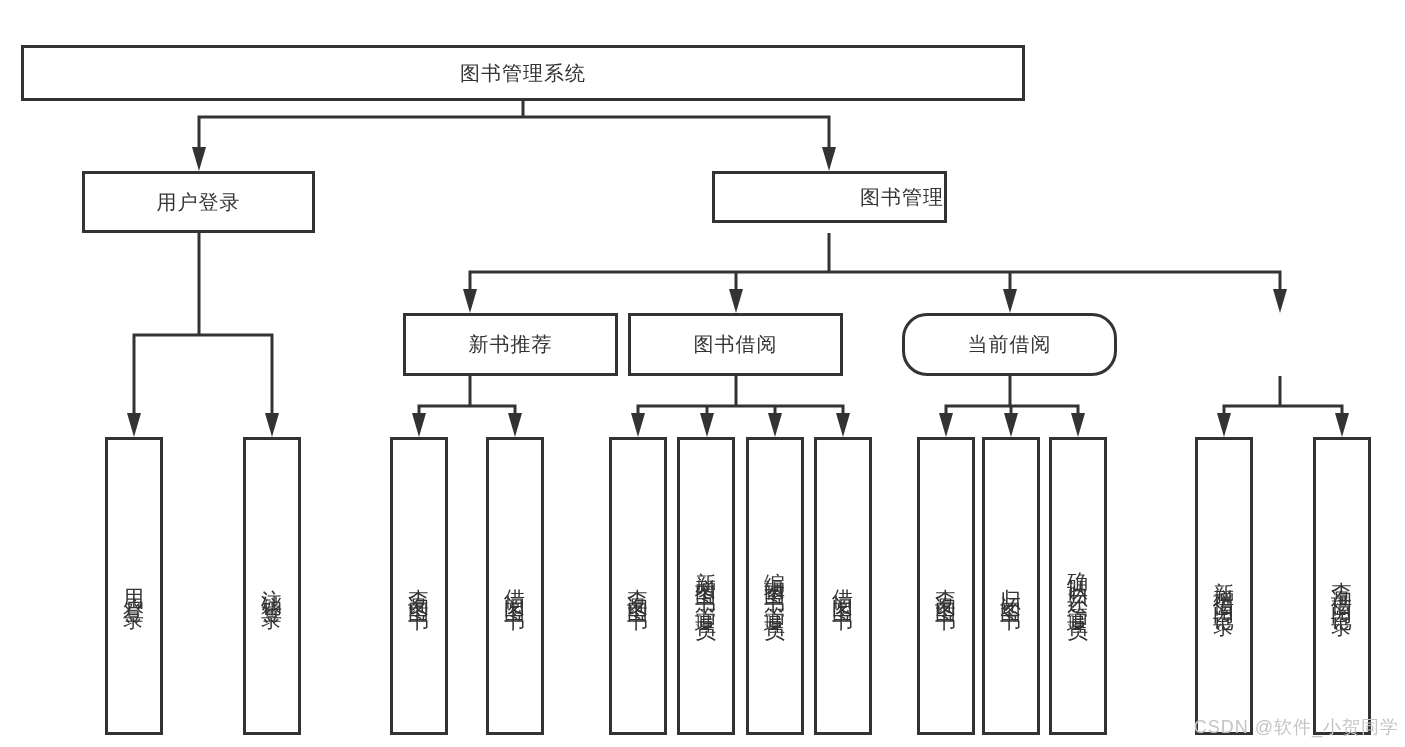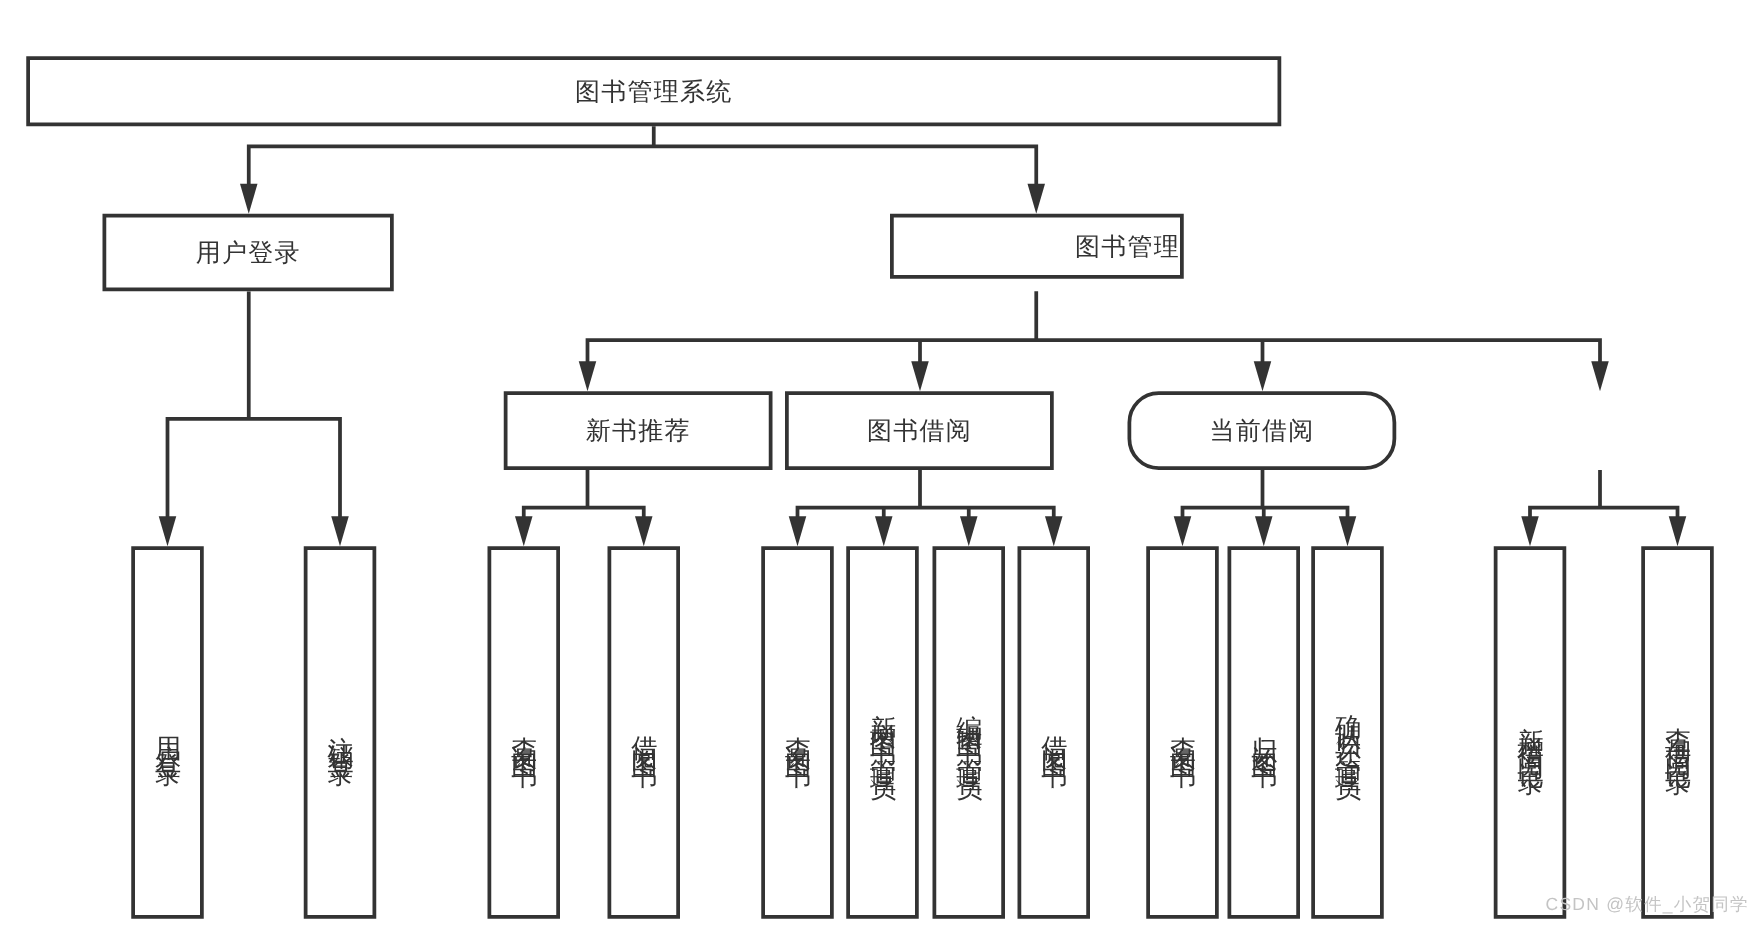--- a/index.html
+++ b/index.html
@@ -25,7 +25,7 @@
   .lvl3   {top:313px;  width:215px;height:63px;}
   .leaf   {top:437px;  width:58px; height:298px;}
   #watermark{
-    position:absolute;right:6px;top:715px;font-size:14px;letter-spacing:1px;
+    position:absolute;right:6px;top:715px;font-size:18px;letter-spacing:1px;
     color:#c4c4c4;white-space:nowrap;z-index:5;
   }
 </style>

